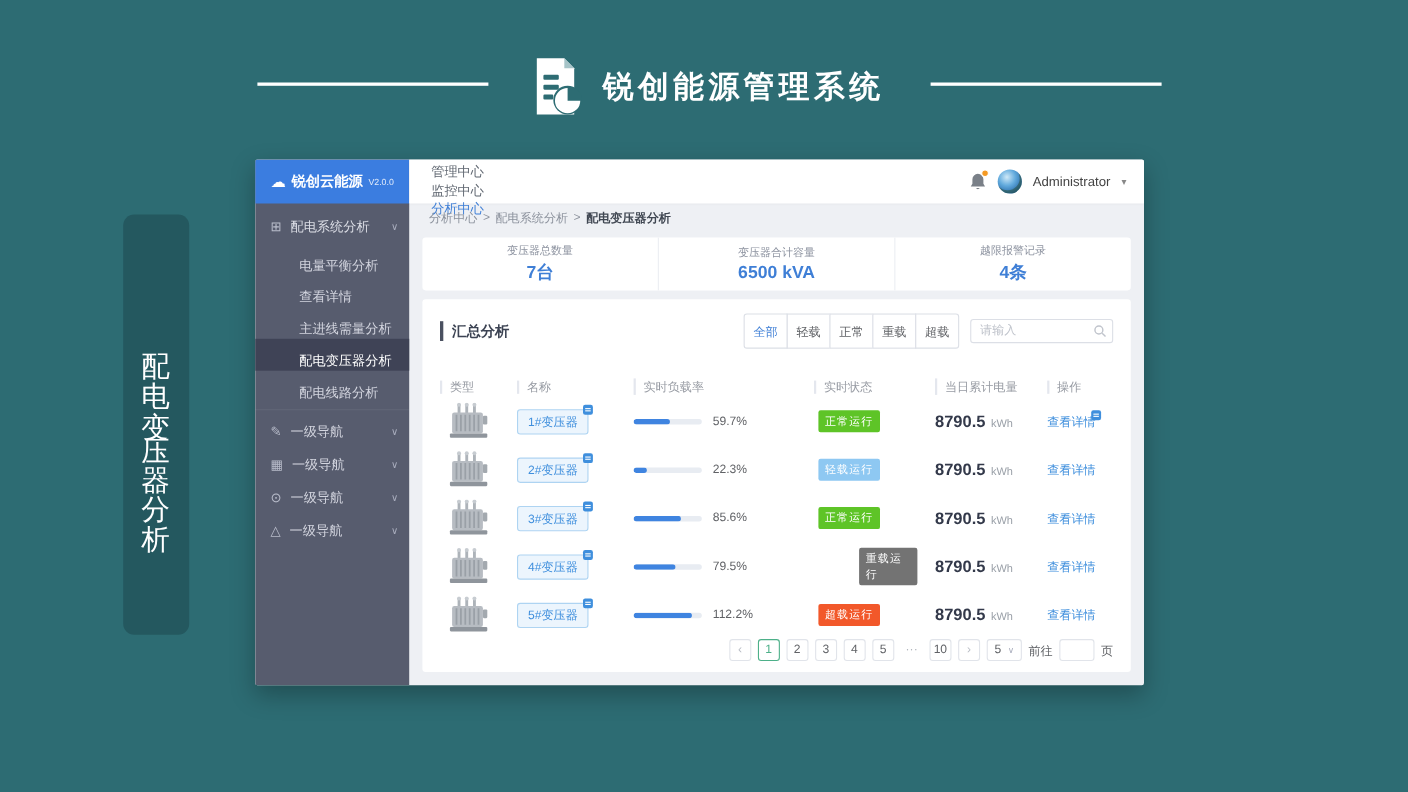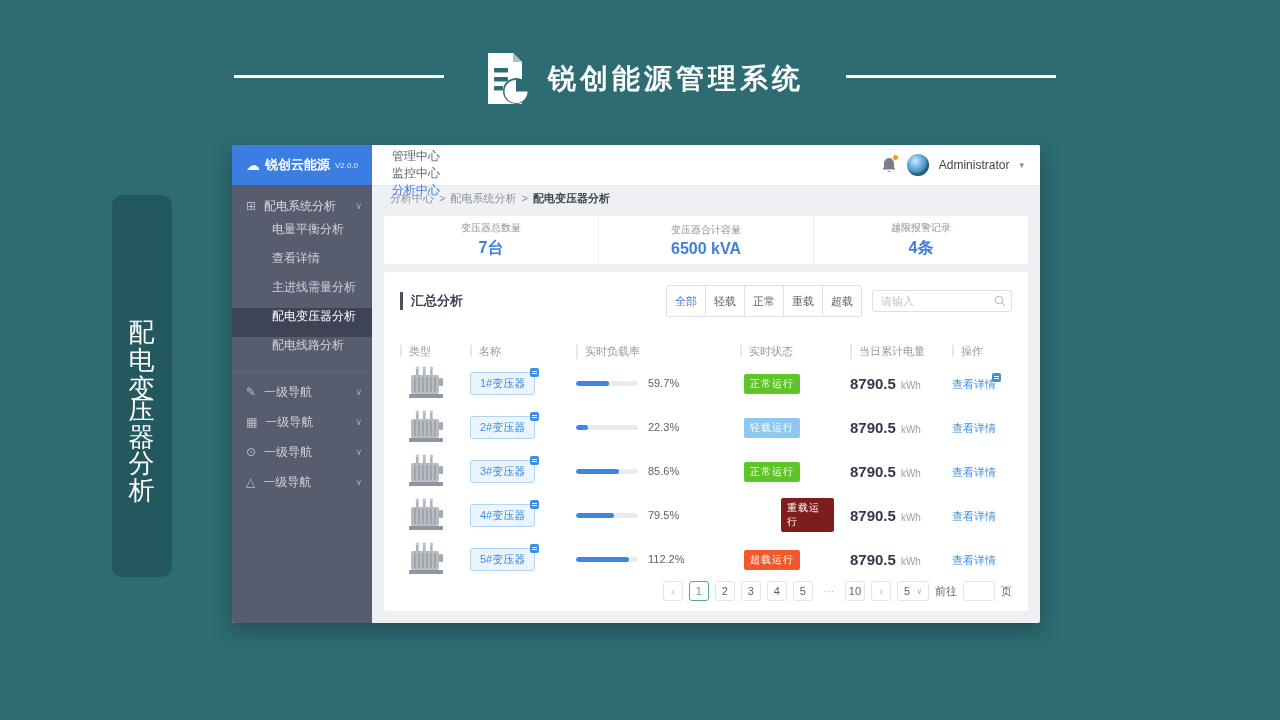--- a/index.html
+++ b/index.html
@@ -56,7 +56,7 @@
   .m-group .gi { font-size:12px; margin-right:8px; color:#b9bdcb; }
   .m-group .chev { margin-left:auto; font-size:9px; color:#a9adbd; }
   .m-sub {
-    height:29px; display:flex; align-items:flex-start; padding-left:40px; cursor:pointer; color:#d3d5df;
+    height:29px; display:flex; align-items:flex-end; padding-left:40px; cursor:pointer; color:#d3d5df;
   }
   .m-sub.active { background:#3f4356; color:#fff; }
   .m-top { border-top:1px solid rgba(255,255,255,.07); margin-top:6px; padding-top:4px; }

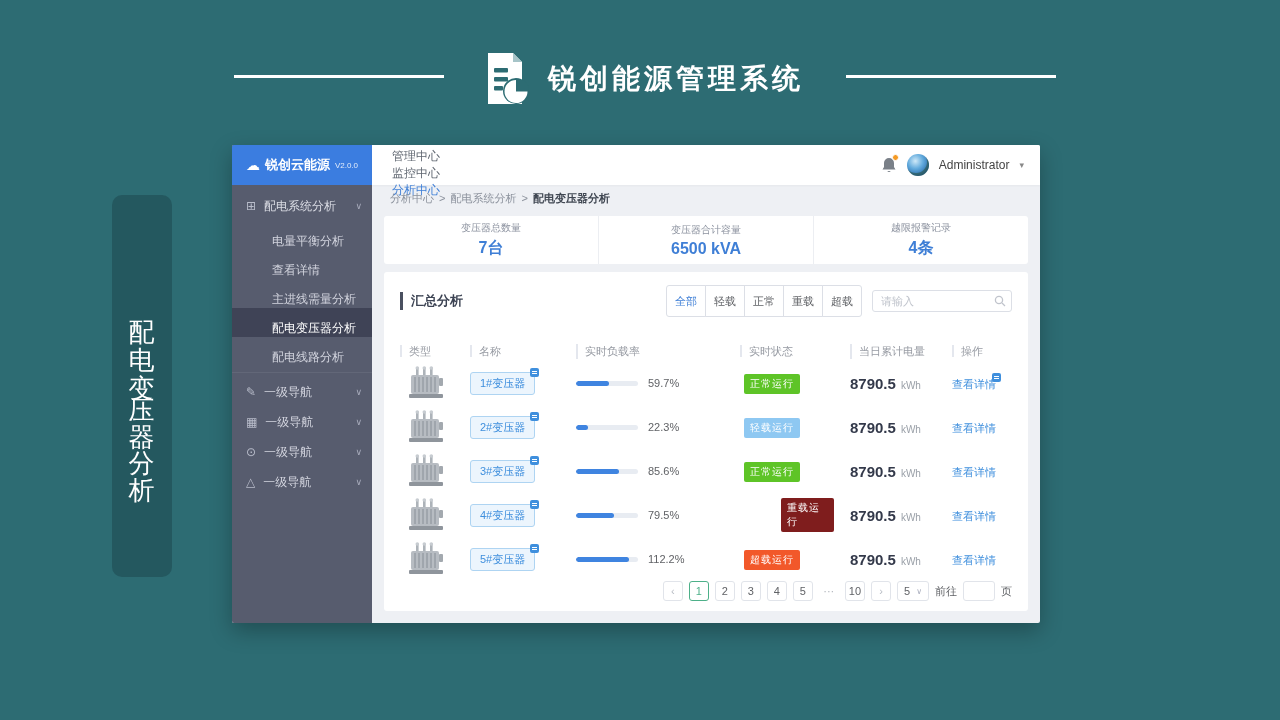--- a/index.html
+++ b/index.html
@@ -117,7 +117,7 @@
   .fbtn.active { color:#3f7fd6; position:relative; z-index:1; }
   .search { position:relative; }
   .search input {
-    width:140px; height:22px; border:1px solid #dcdfe6; border-radius:3px;
+    width:130px; height:22px; border:1px solid #dcdfe6; border-radius:3px;
     font-size:11px; padding:0 22px 0 8px; color:#333; outline:none; font-family:inherit;
   }
   .search input::placeholder { color:#c0c4cc; }

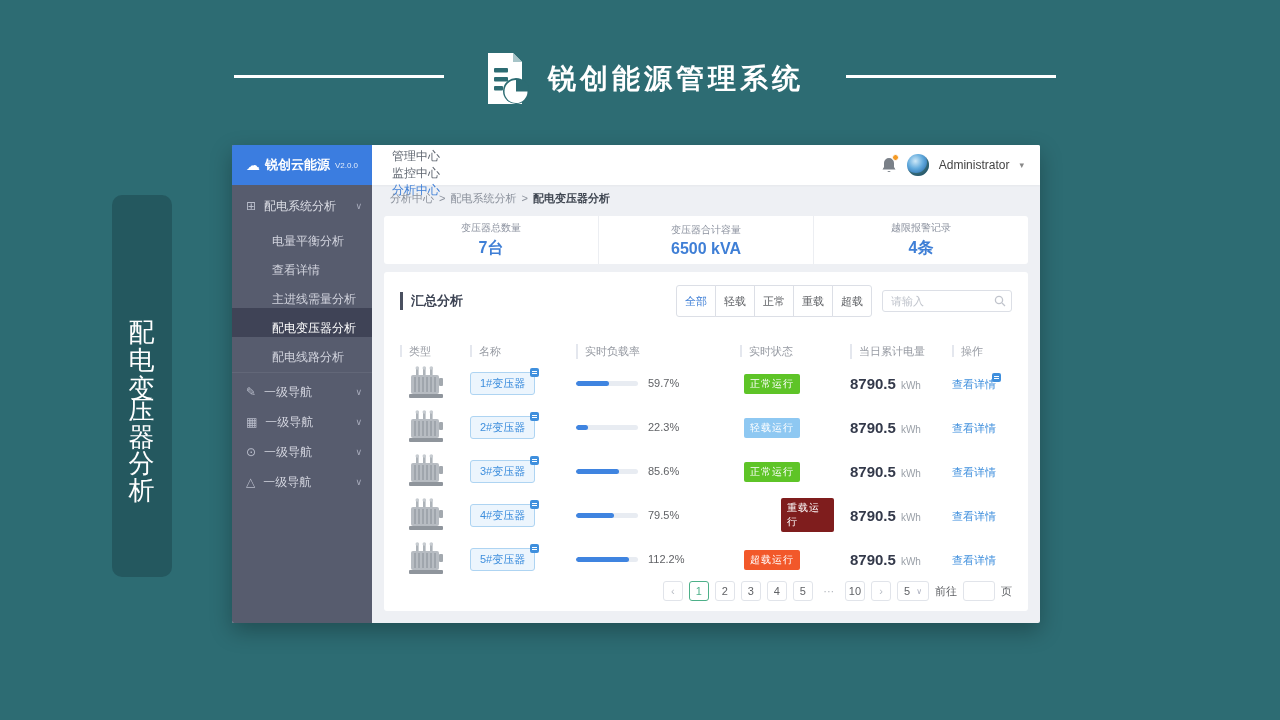--- a/index.html
+++ b/index.html
@@ -480,7 +480,7 @@
               </div>
             <span class="pct">79.5%</span>
           </div>
-          <div class="c-stat"><span class="badge" style="background: #7f1d1d; margin-left: 41px;">重载运行</span></div>
+          <div class="c-stat"><span class="badge" style="background: #737373; margin-left: 41px;">重载运行</span></div>
           <div class="c-ener">
             <span class="num">8790.5</span>
             <span class="unit">kWh</span>

